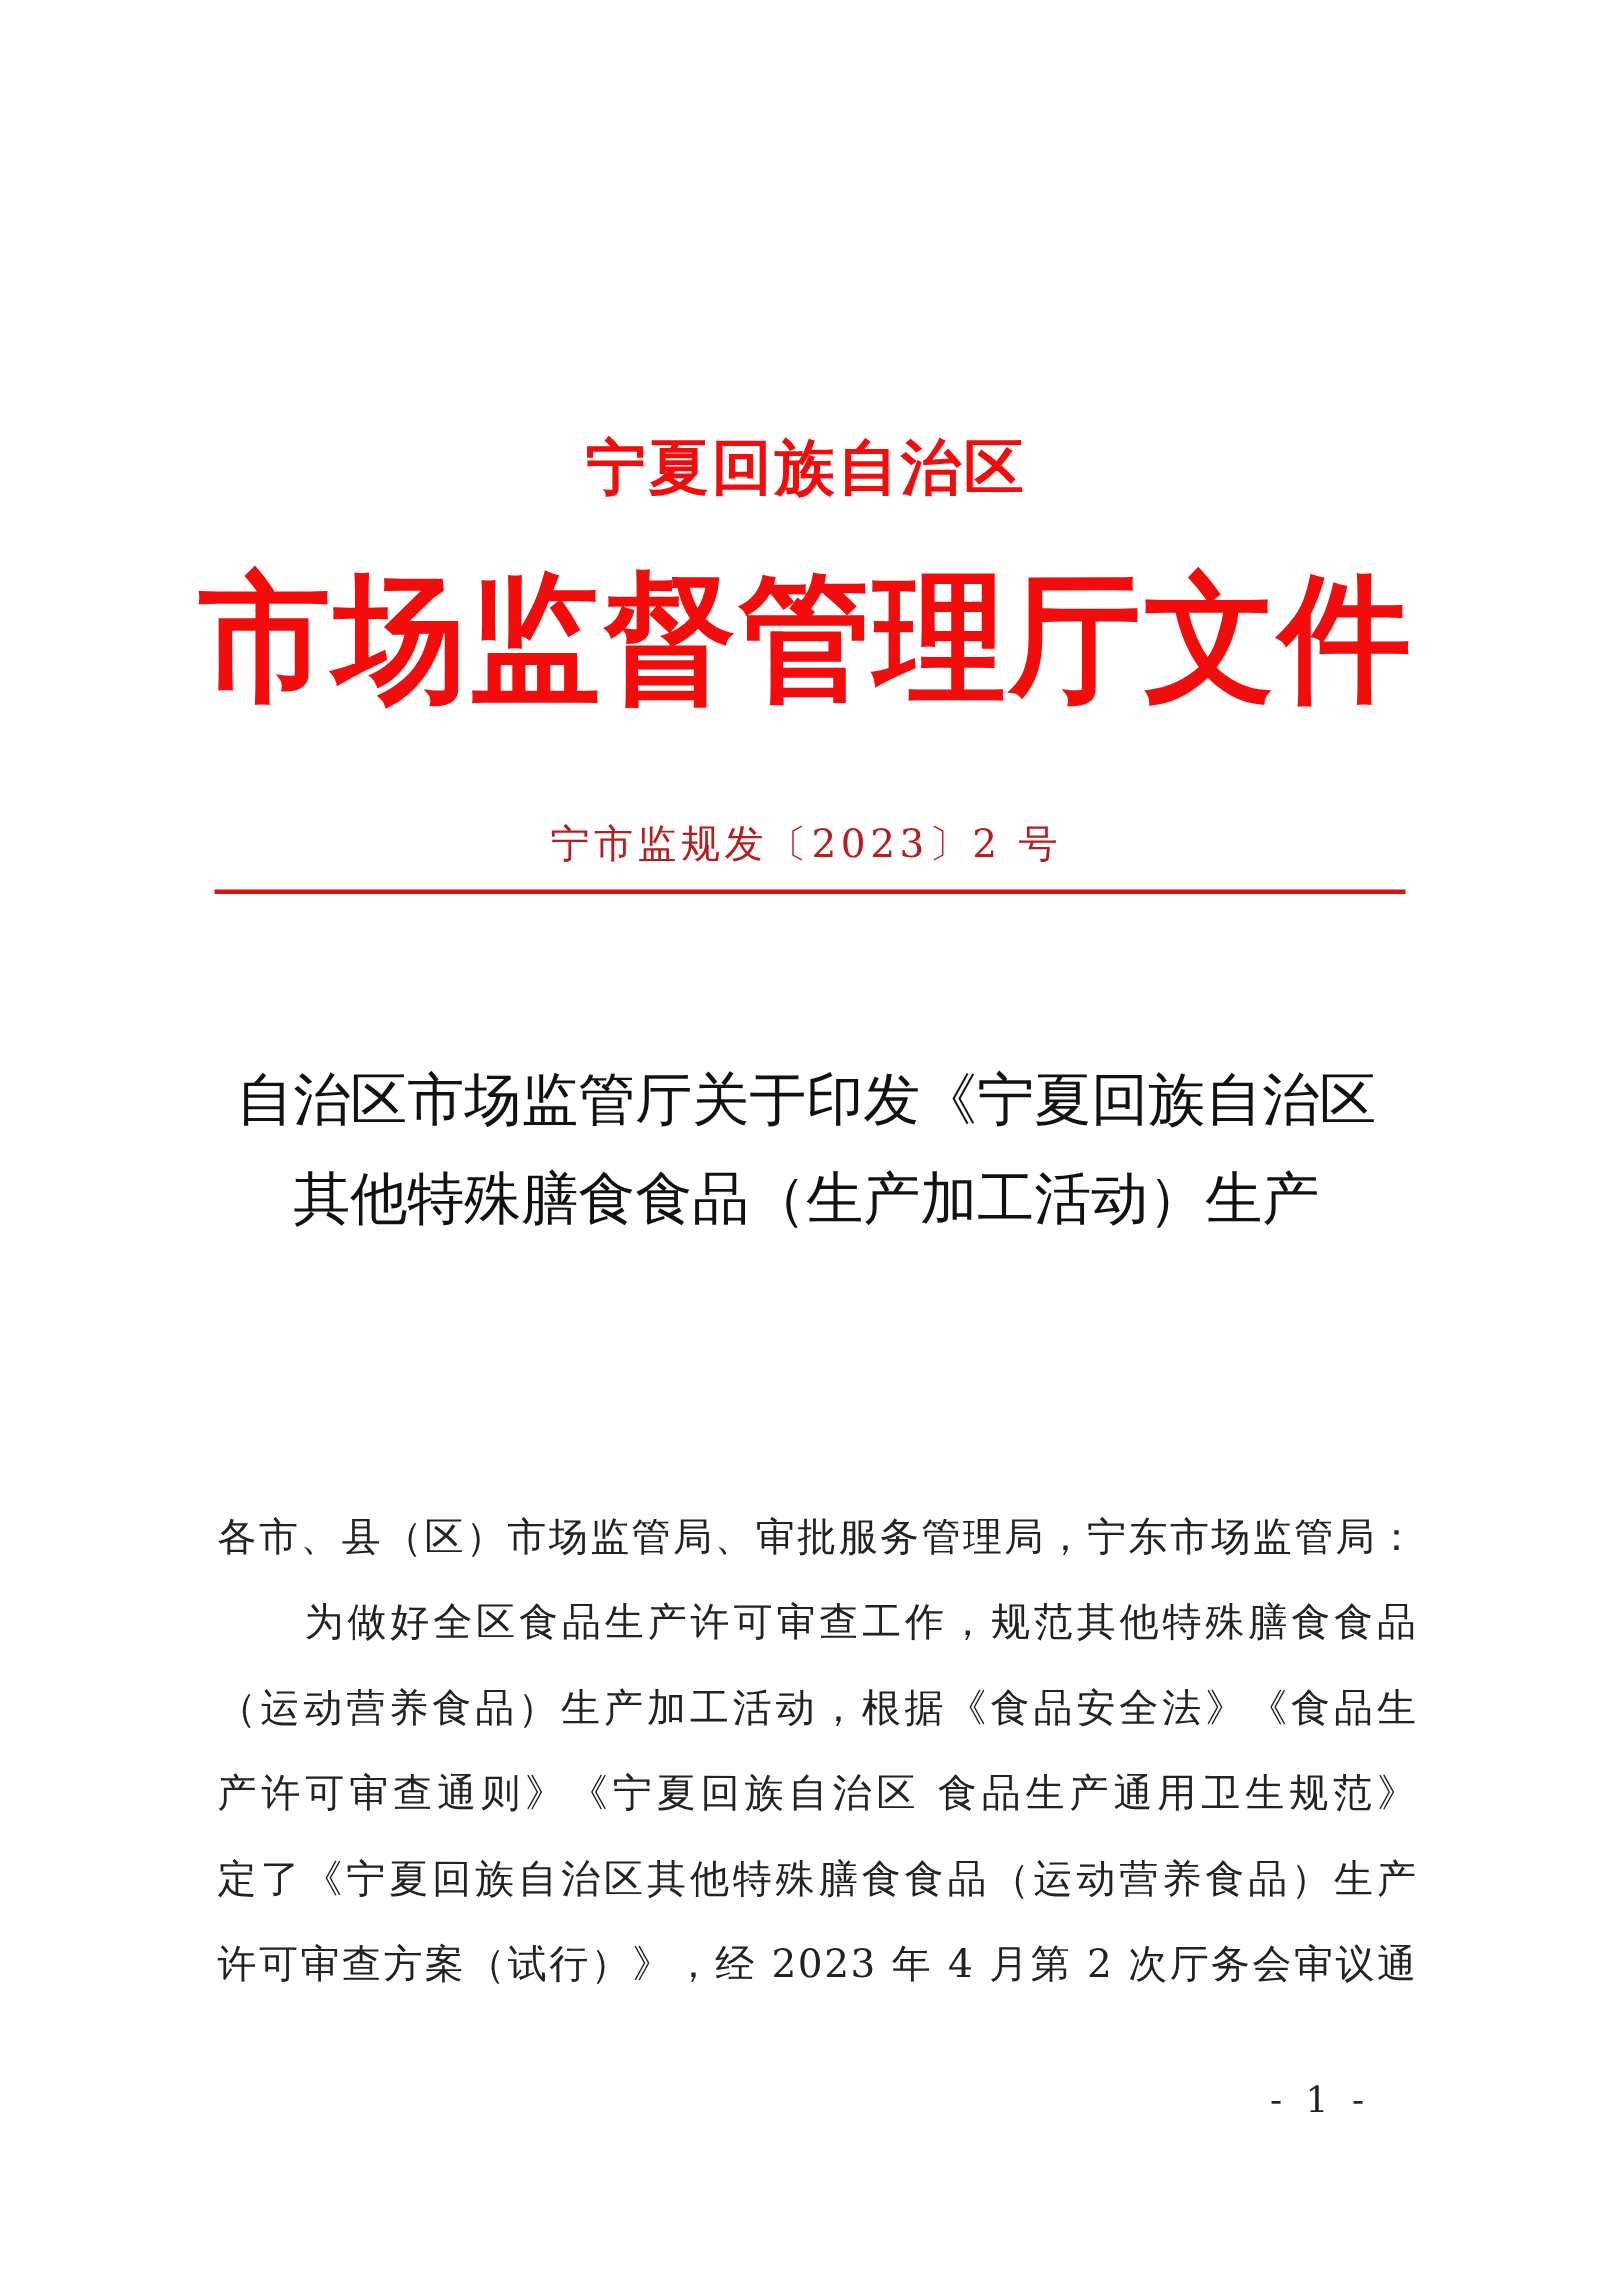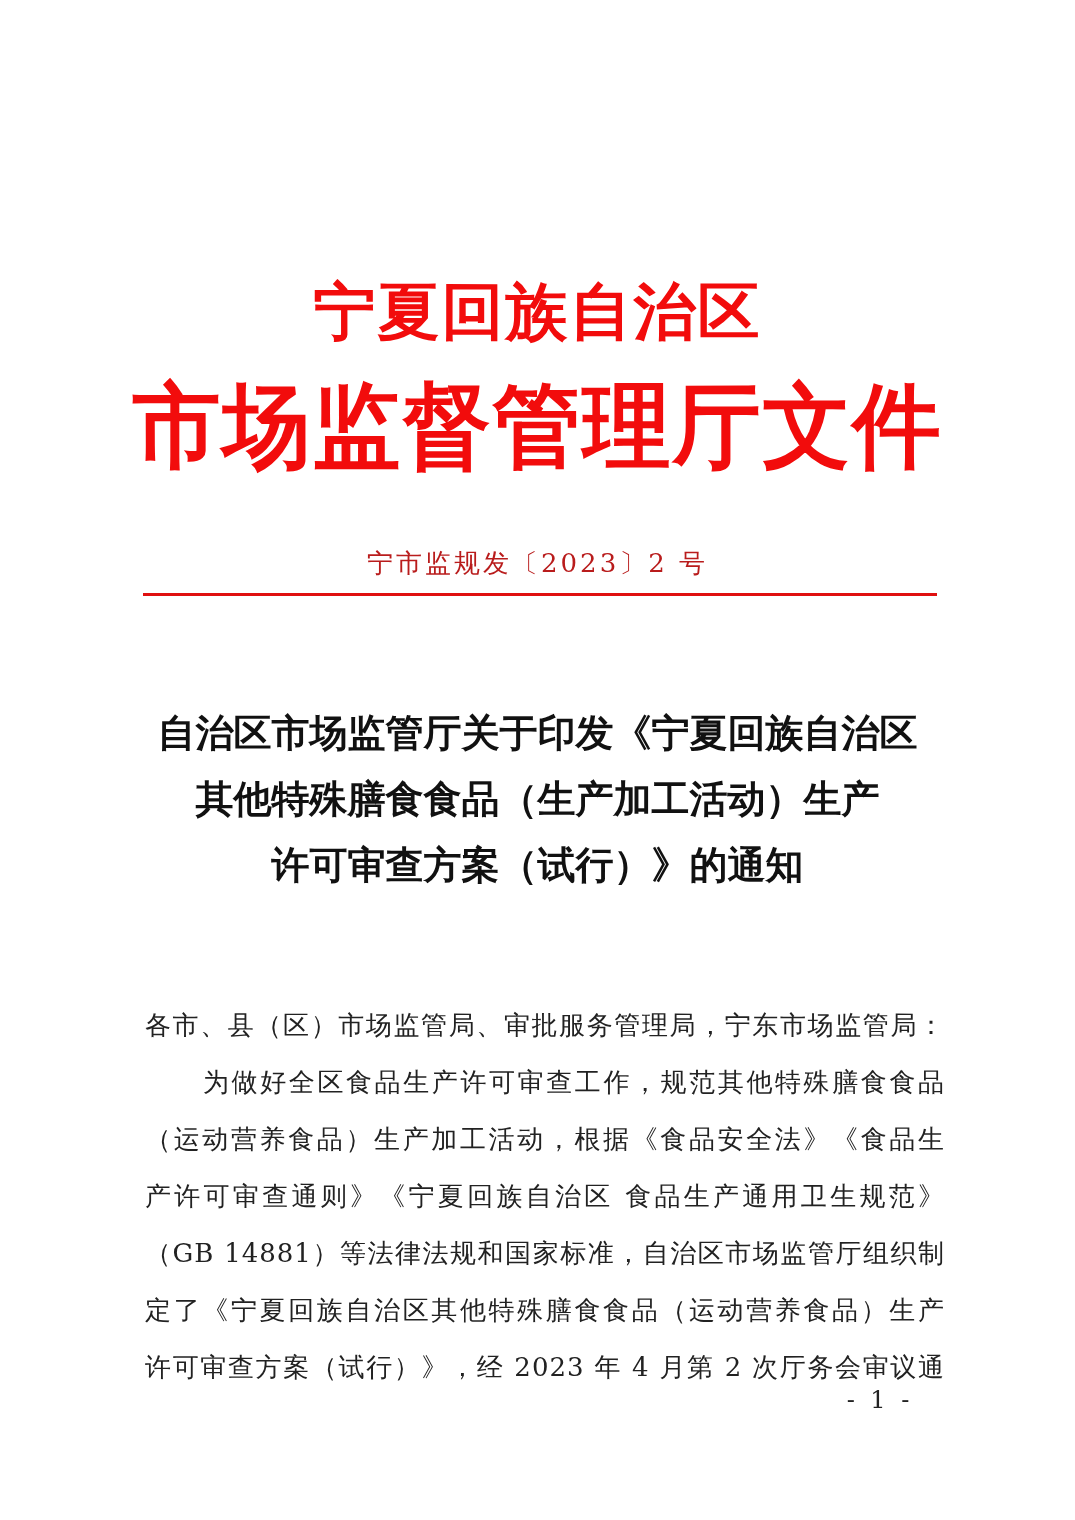--- a/index.html
+++ b/index.html
@@ -9,7 +9,7 @@
       position: absolute; left: 0; width: 1075px; top: 272px;
       text-align: center; color: #f20c0c;
       font-family: "DejaVu Serif", "Liberation Serif", serif;
-      font-size: 62px; font-weight: bold; line-height: 80px; letter-spacing: 2px;
+      font-size: 40px; font-weight: bold; line-height: 80px; letter-spacing: 2px;
     }
     .red-title-2 {
       position: absolute; left: 0; width: 1075px; top: 370px;

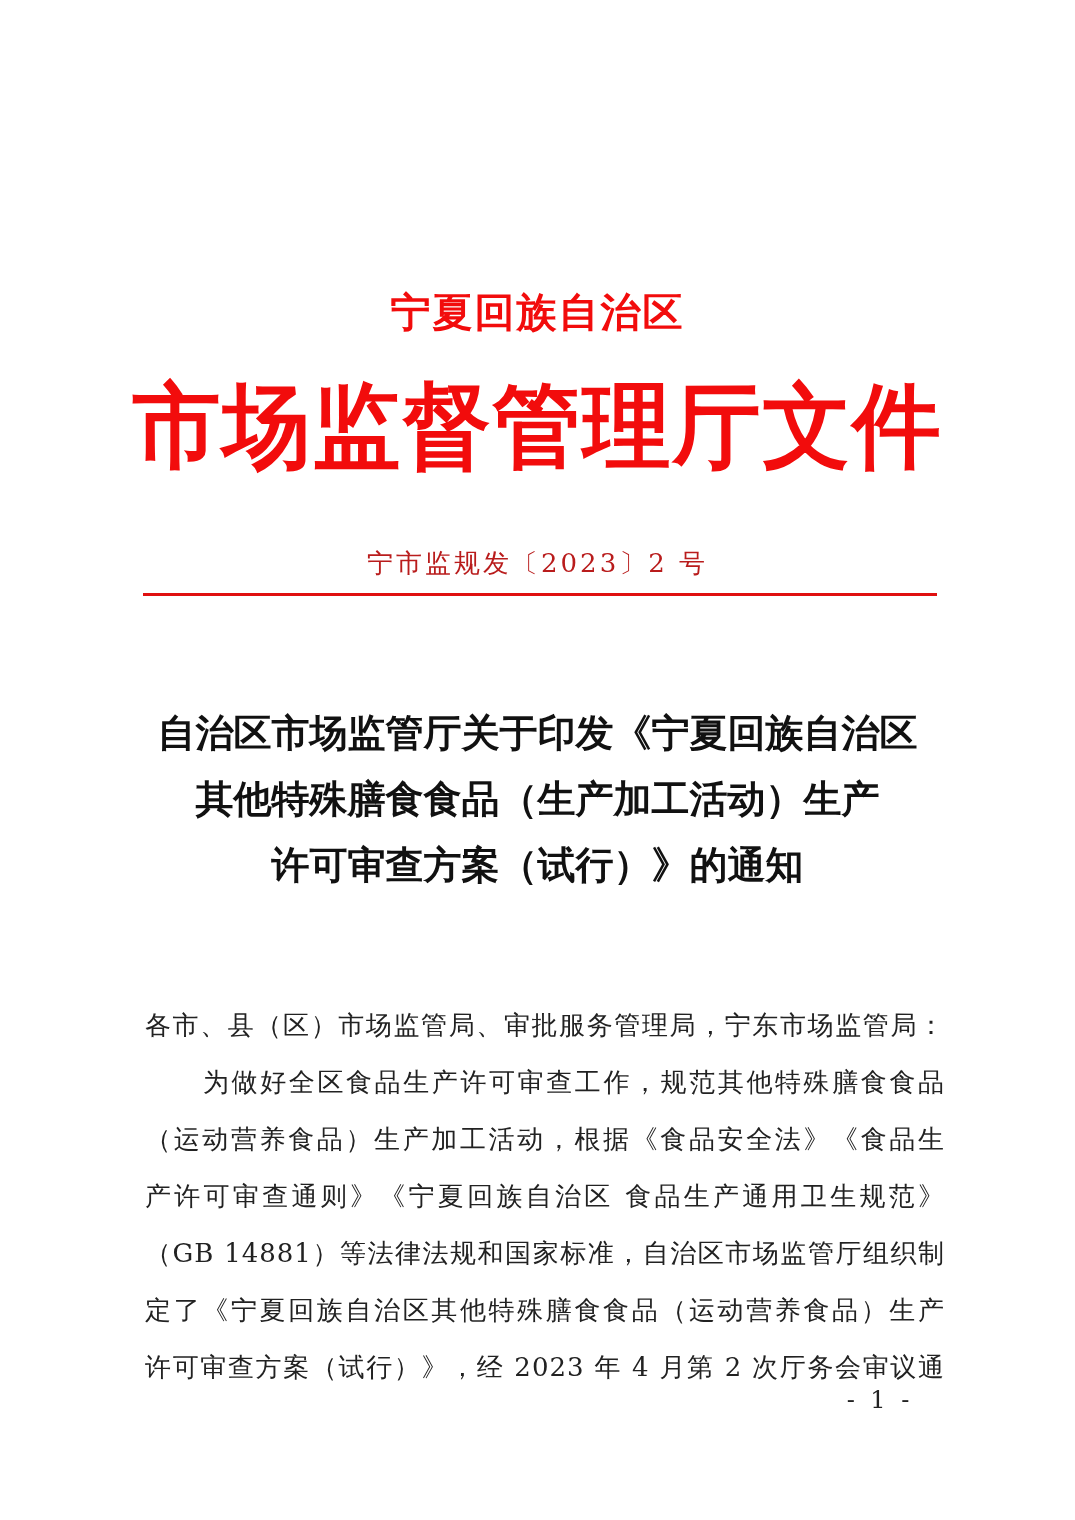--- a/index.html
+++ b/index.html
@@ -32,7 +32,7 @@
       position: absolute; left: 120px; width: 835px; top: 700px;
       text-align: center; color: #111;
       font-family: "DejaVu Serif", "Liberation Serif", serif;
-      font-size: 38px; font-weight: bold; line-height: 66px;
+      font-size: 38px; font-weight: normal; line-height: 66px;
     }
     .notice-title div { white-space: nowrap; }
     .body-text {

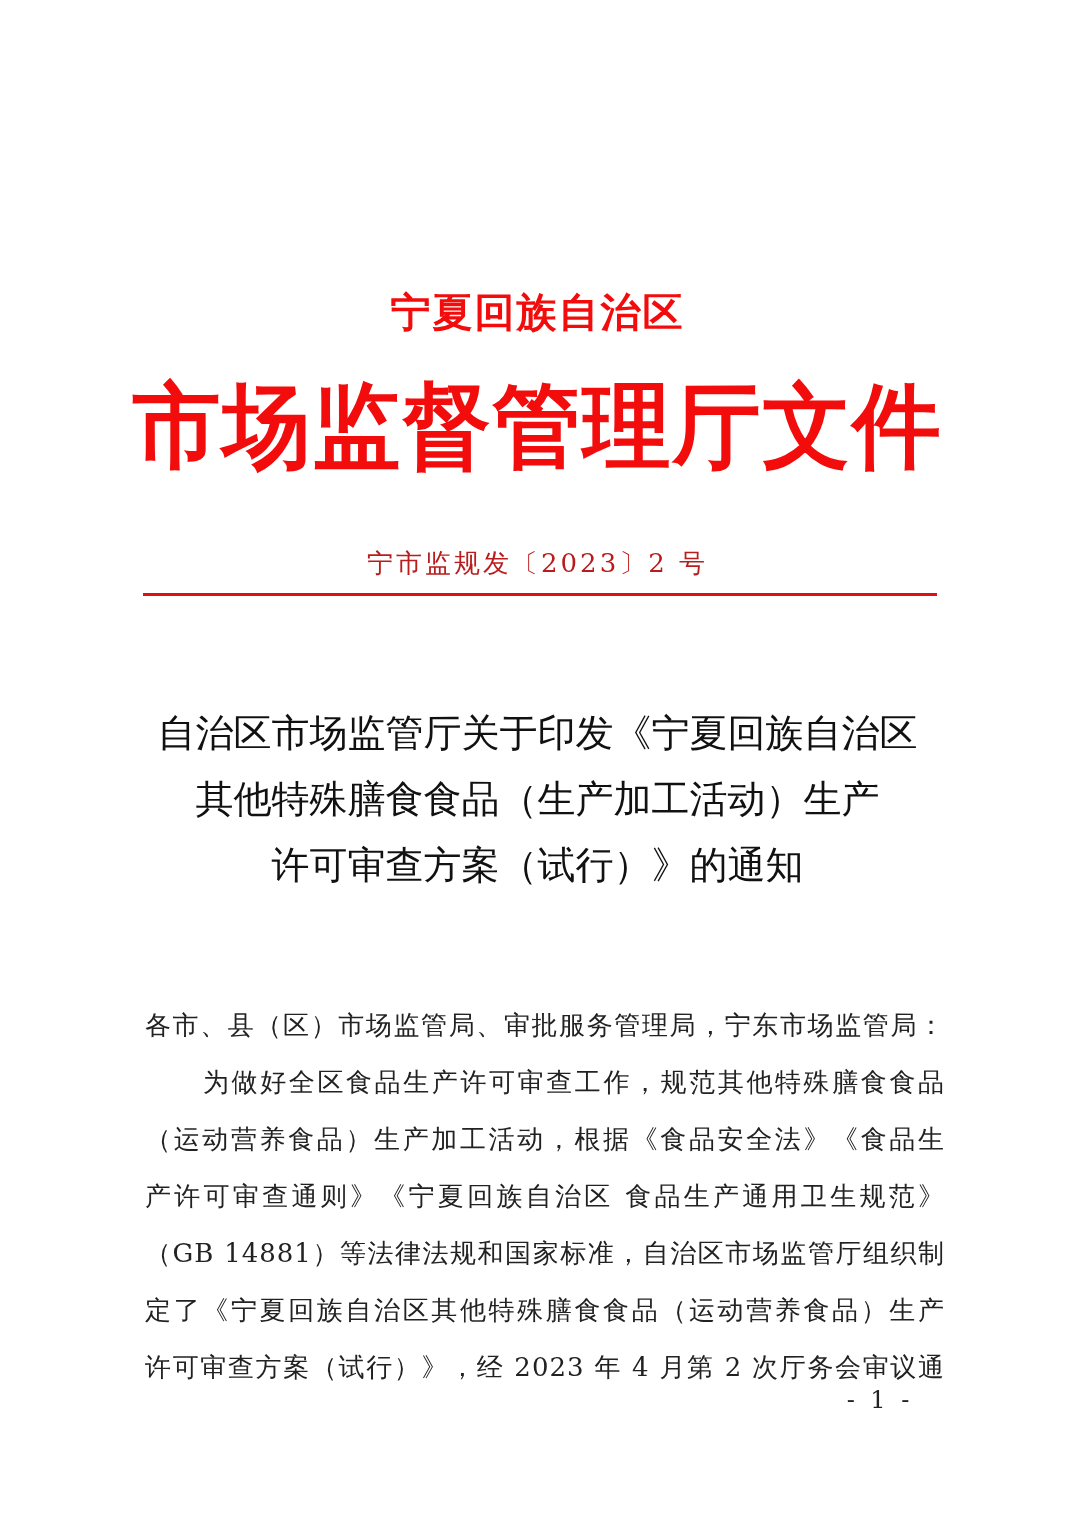--- a/index.html
+++ b/index.html
@@ -65,7 +65,6 @@
   <div class="notice-title">
     <div>自治区市场监管厅关于印发《宁夏回族自治区</div>
     <div>其他特殊膳食食品（生产加工活动）生产</div>
-    <div>许可审查方案（试行）》的通知</div>
   </div>
 
   <div class="body-text">

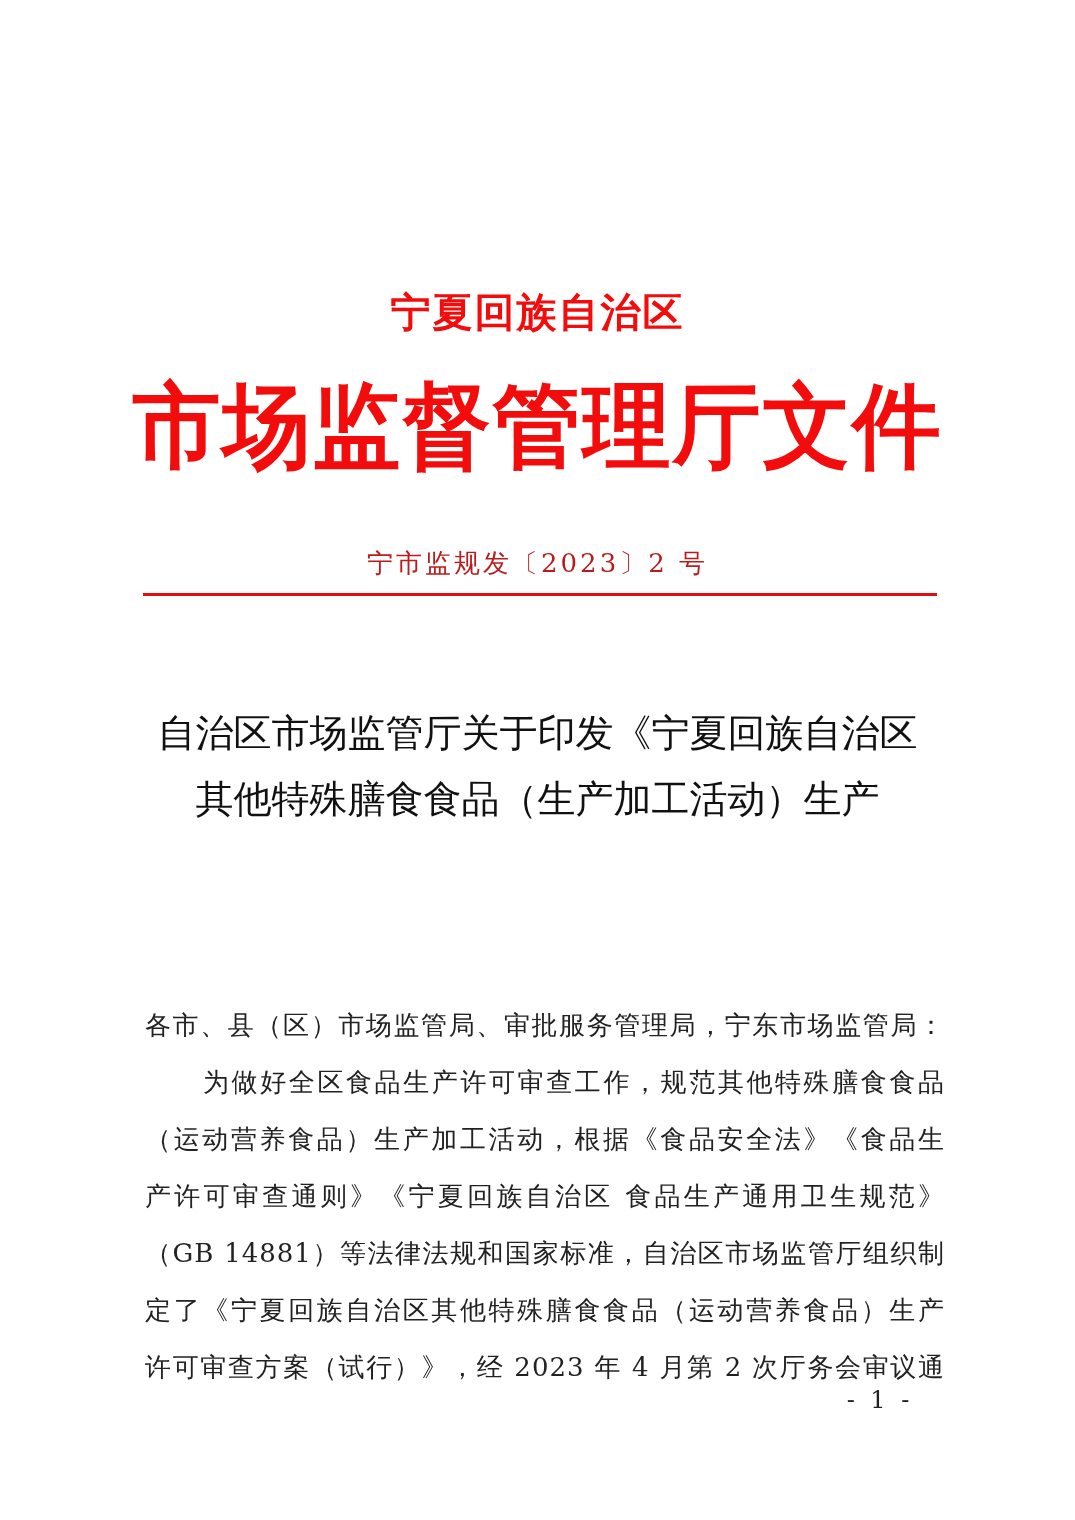--- a/index.html
+++ b/index.html
@@ -72,7 +72,6 @@
     <div class="line indent">为做好全区食品生产许可审查工作，规范其他特殊膳食食品</div>
     <div class="line">（运动营养食品）生产加工活动，根据《食品安全法》《食品生</div>
     <div class="line">产许可审查通则》《宁夏回族自治区 食品生产通用卫生规范》</div>
-    <div class="line">（GB 14881）等法律法规和国家标准，自治区市场监管厅组织制</div>
     <div class="line">定了《宁夏回族自治区其他特殊膳食食品（运动营养食品）生产</div>
     <div class="line">许可审查方案（试行）》，经 2023 年 4 月第 2 次厅务会审议通</div>
   </div>

